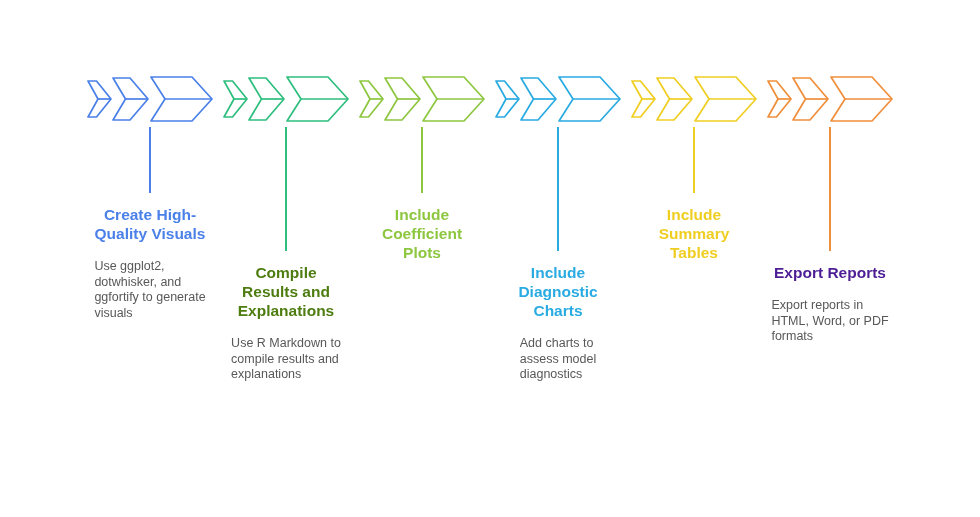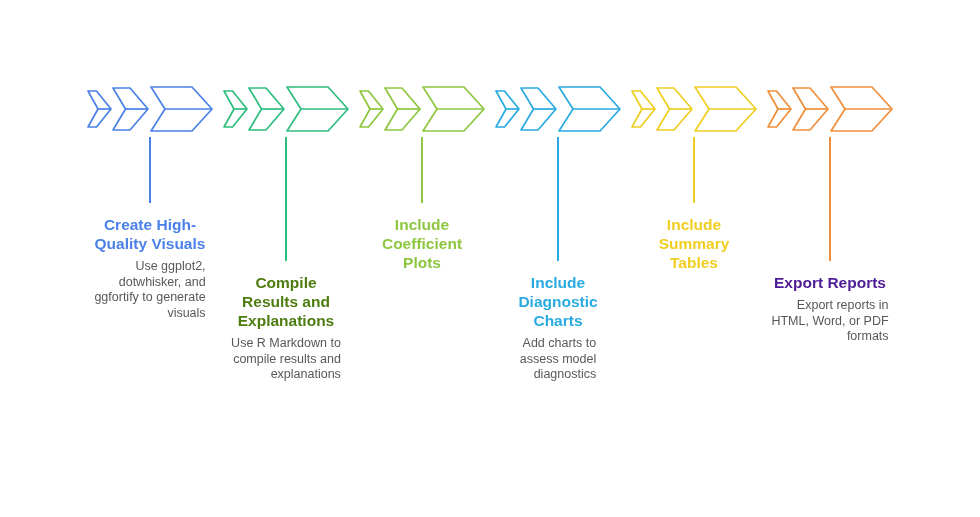--- a/index.html
+++ b/index.html
@@ -18,7 +18,7 @@
   .steps-row {
     position: absolute;
     left: 85px;
-    top: 86px;
+    top: 76px;
     display: flex;
     gap: 6px;
   }

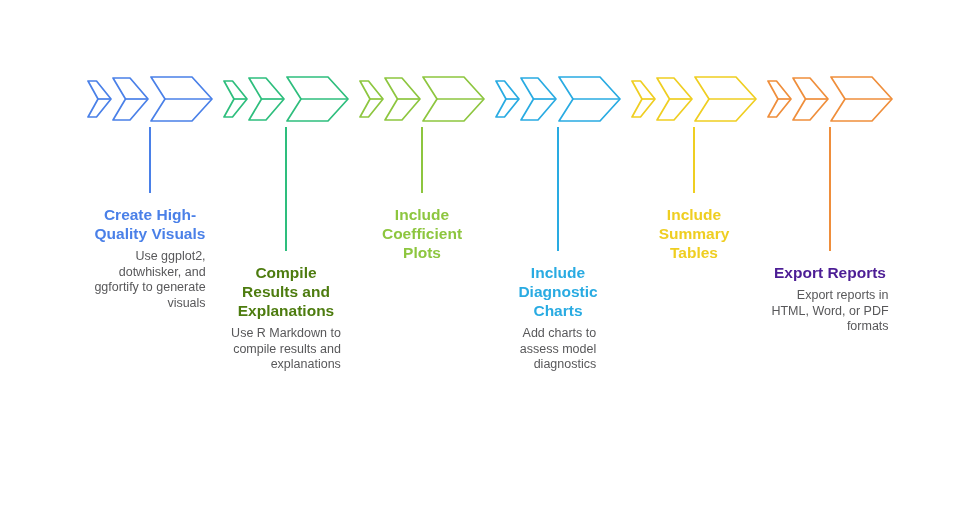--- a/index.html
+++ b/index.html
@@ -50,11 +50,11 @@
     white-space: pre-line;
   }
   .step-desc {
-    margin-top: 6px;
+    margin-top: 16px;
     font-size: 12.5px;
     line-height: 15.5px;
     color: #58585A;
-    text-align: right;
+    text-align: left;
     white-space: pre-line;
   }
 </style>

